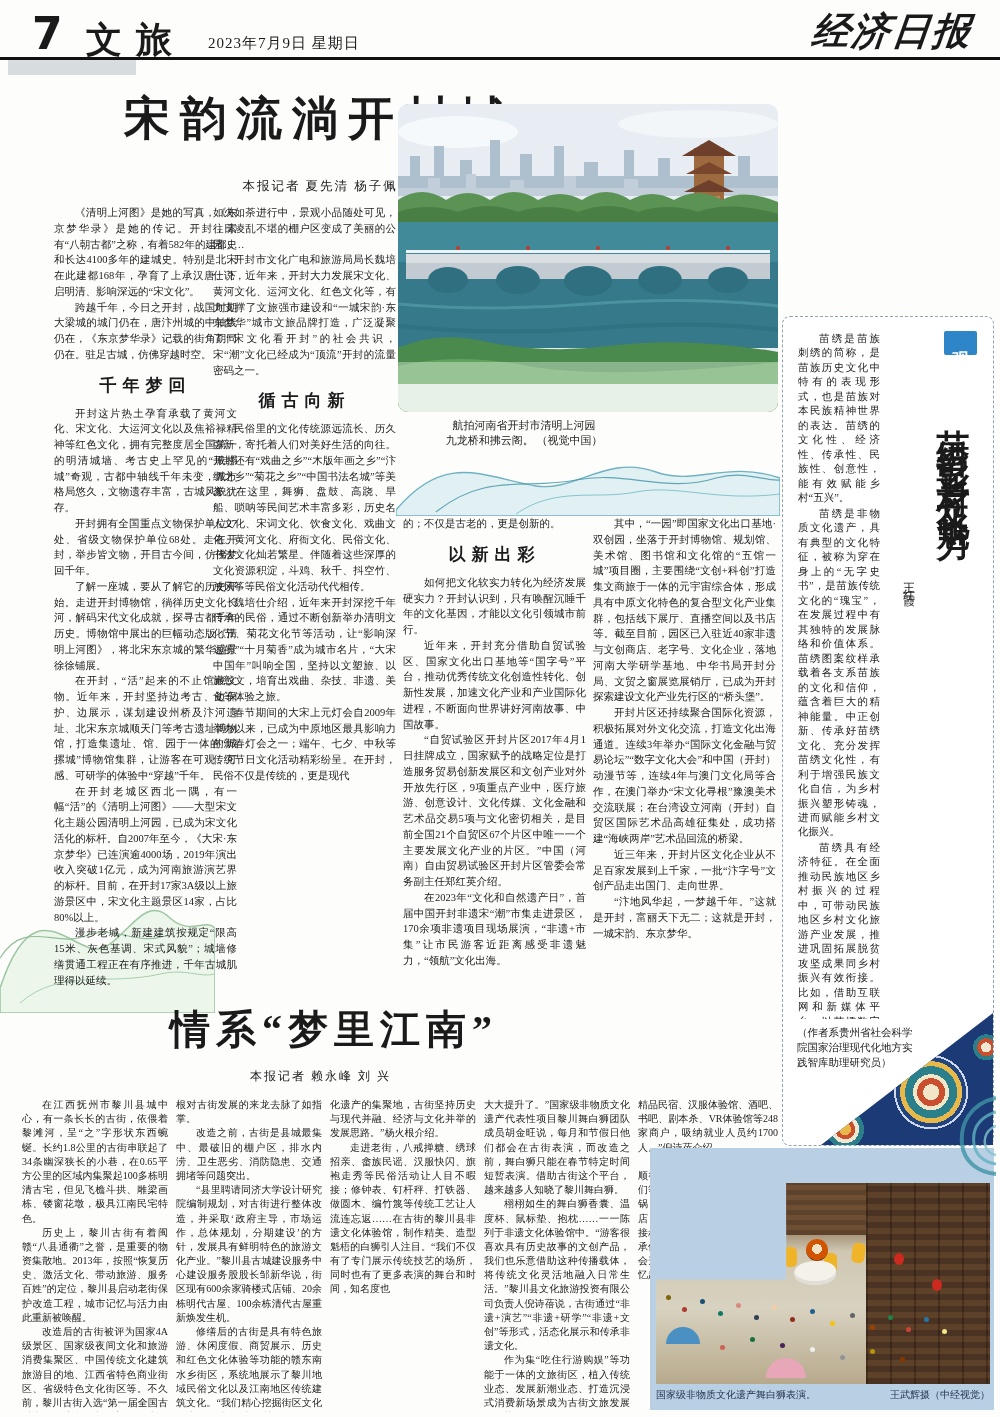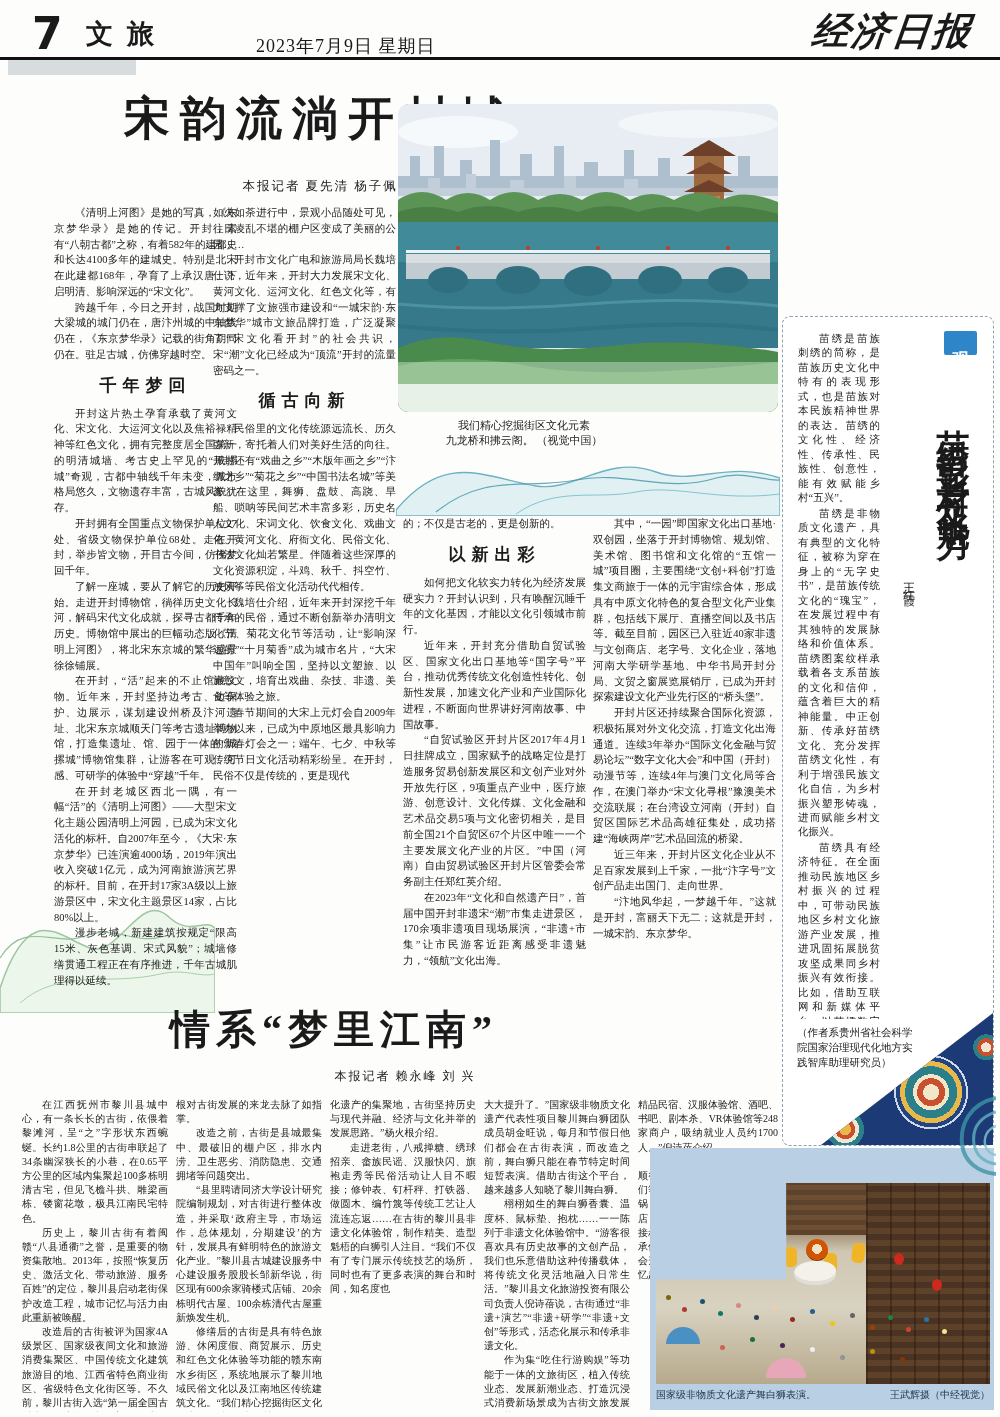--- a/index.html
+++ b/index.html
@@ -11,7 +11,7 @@
   
   .masthead{position:absolute;left:0;top:0;width:1000px;height:57px;border-bottom:3px solid #111;}
   .page-num{position:absolute;left:32px;top:8px;font-size:44px;font-weight:900;font-family:"DejaVu Sans",sans-serif;}
-  .section-name{position:absolute;left:86px;top:16px;font-size:27px;font-weight:900;letter-spacing:14px;}
+  .section-name{position:absolute;left:86px;top:16px;font-size:36px;font-weight:900;letter-spacing:14px;}
   .date-line{position:absolute;left:208px;top:34px;font-size:18px;letter-spacing:1px;margin-left:48px;}
   .paper-logo{position:absolute;right:28px;top:6px;font-size:38px;font-weight:900;font-style:italic;transform:skewX(-6deg);letter-spacing:2px;}
   .deco-gray-box{position:absolute;left:8px;top:60px;width:128px;height:15px;background:#d7dcdf;}

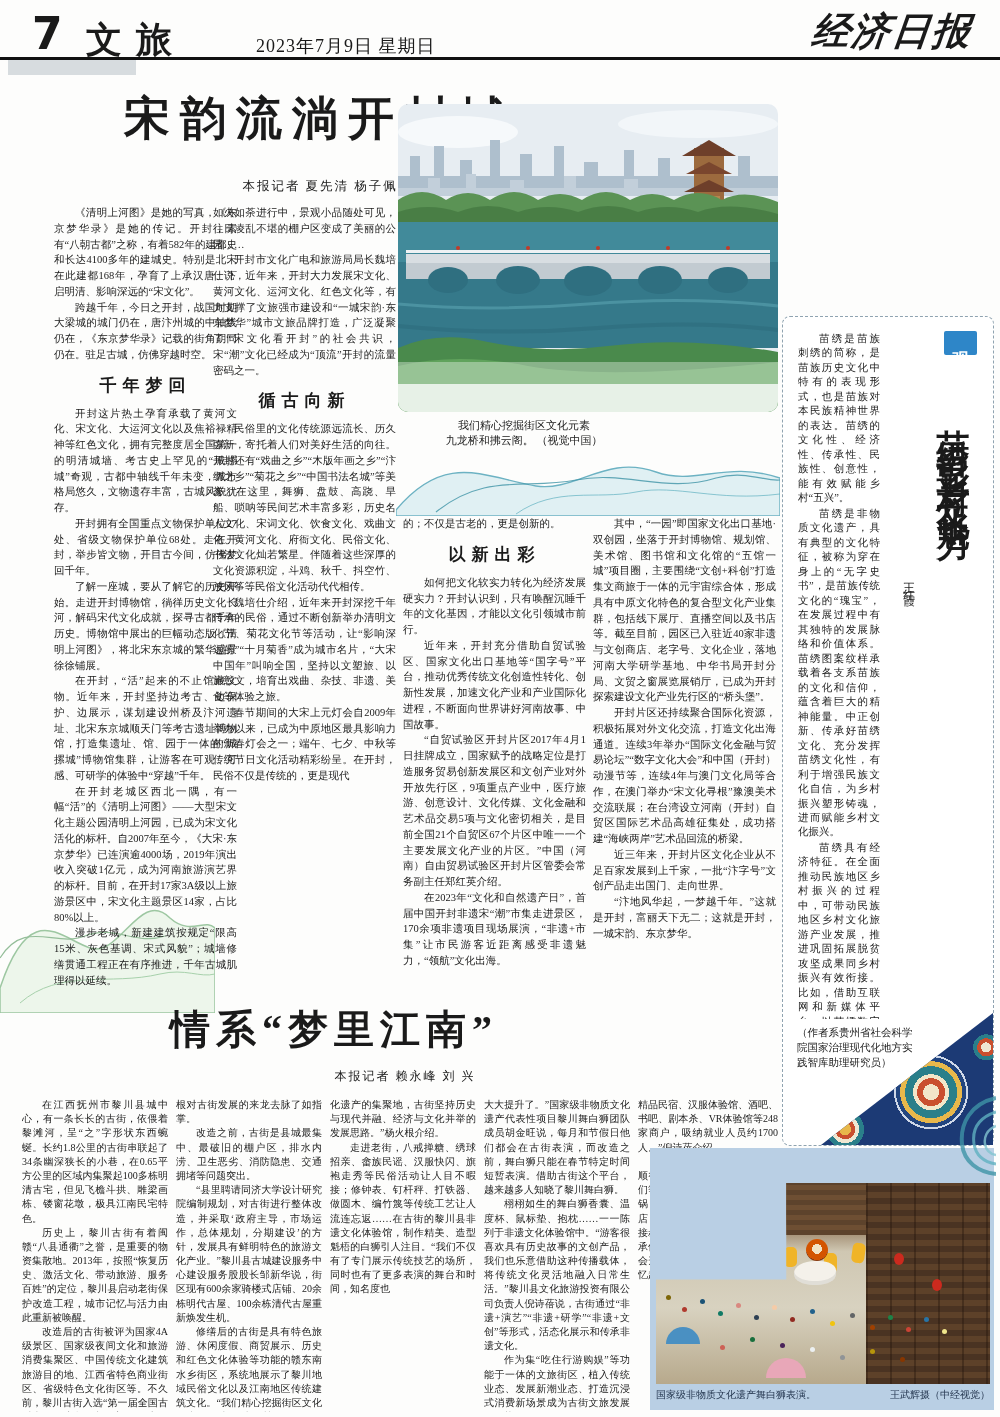--- a/index.html
+++ b/index.html
@@ -12,7 +12,7 @@
   .masthead{position:absolute;left:0;top:0;width:1000px;height:57px;border-bottom:3px solid #111;}
   .page-num{position:absolute;left:32px;top:8px;font-size:44px;font-weight:900;font-family:"DejaVu Sans",sans-serif;}
   .section-name{position:absolute;left:86px;top:16px;font-size:36px;font-weight:900;letter-spacing:14px;}
-  .date-line{position:absolute;left:208px;top:34px;font-size:18px;letter-spacing:1px;margin-left:48px;}
+  .date-line{position:absolute;left:208px;top:34px;font-size:15px;letter-spacing:1px;}
   .paper-logo{position:absolute;right:28px;top:6px;font-size:38px;font-weight:900;font-style:italic;transform:skewX(-6deg);letter-spacing:2px;}
   .deco-gray-box{position:absolute;left:8px;top:60px;width:128px;height:15px;background:#d7dcdf;}
 

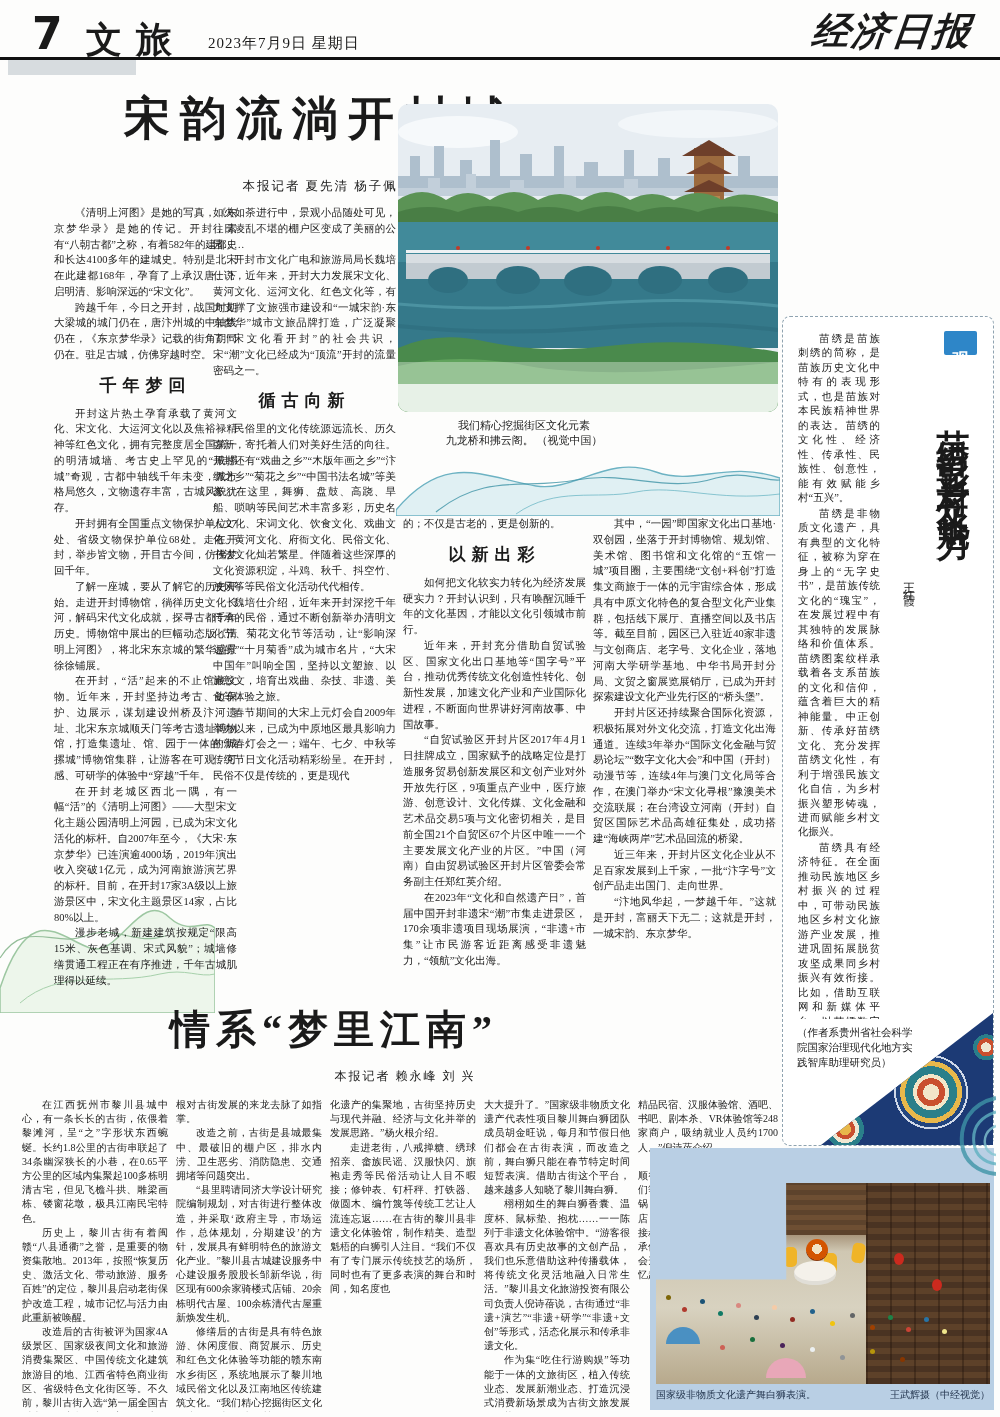--- a/index.html
+++ b/index.html
@@ -170,7 +170,7 @@
   </svg>
 </div>
 <div class="main-photo-caption kaifeng-caption">
-  <div>我们精心挖掘街区文化元素</div>
+  <div>航拍河南省开封市清明上河园</div>
   <div>九龙桥和拂云阁。 （视觉中国）</div>
 </div>
 

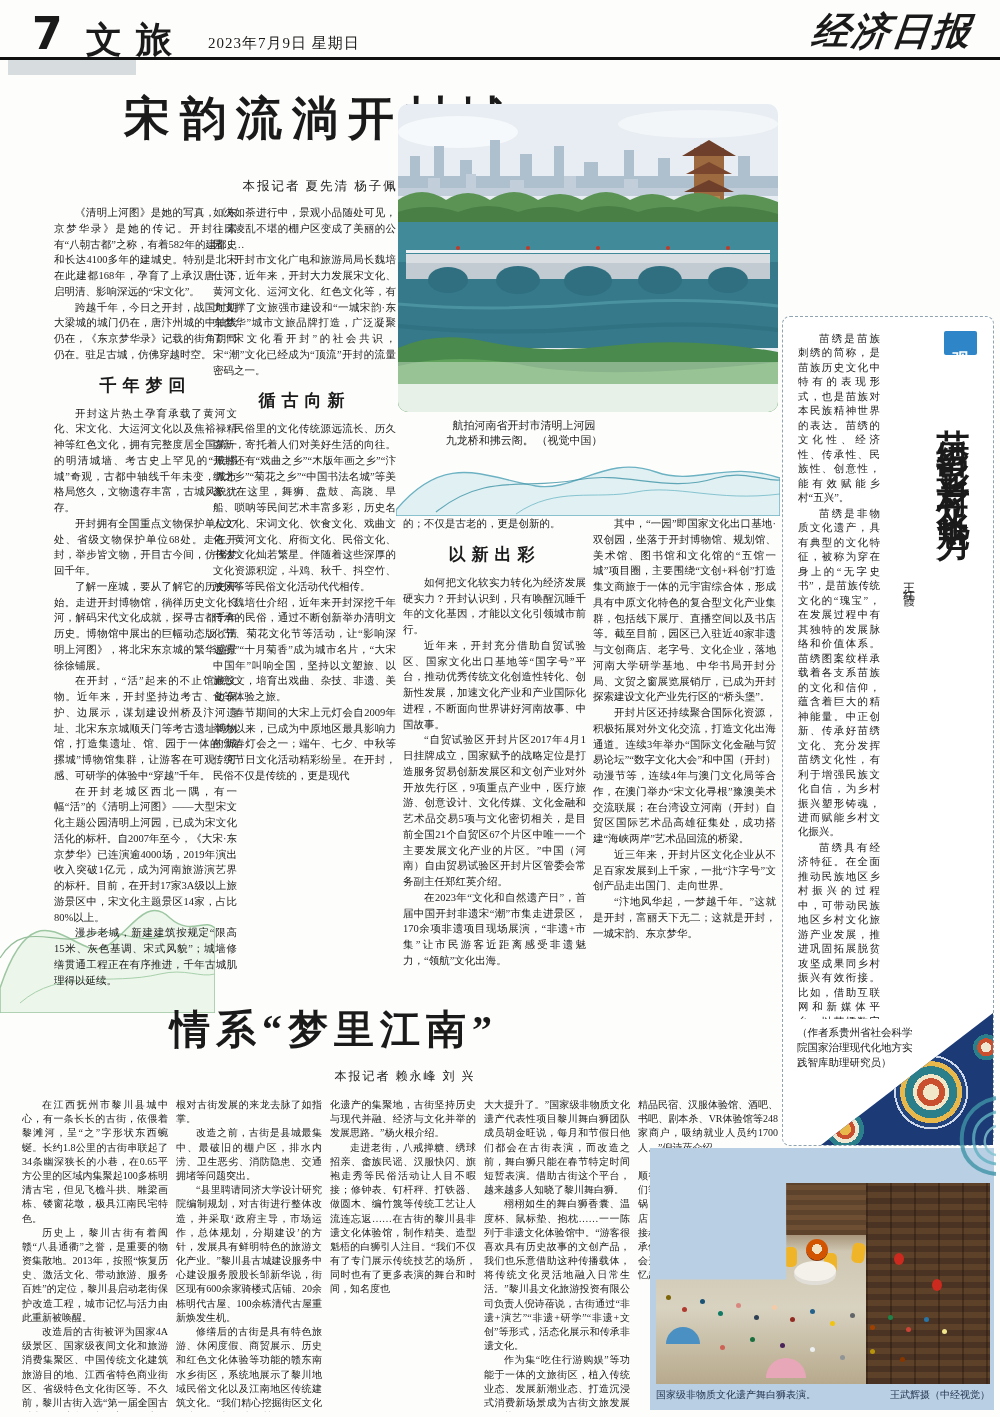--- a/index.html
+++ b/index.html
@@ -64,7 +64,7 @@
   
   .bottom-headline{position:absolute;left:170px;top:1002px;width:470px;text-align:left;
     font-size:40px;font-weight:900;letter-spacing:6px;}
-  .bottom-byline{position:absolute;left:250px;top:1068px;width:310px;text-align:center;font-size:12px;letter-spacing:2px;}
+  .bottom-byline{position:absolute;left:250px;top:1068px;width:310px;text-align:left;font-size:12px;letter-spacing:2px;}
   .c-bot{top:1098px;height:314px;}
   .c-bot p{font-size:10px;line-height:1.42;}
   .c-bot1{left:22px;width:146px;}

